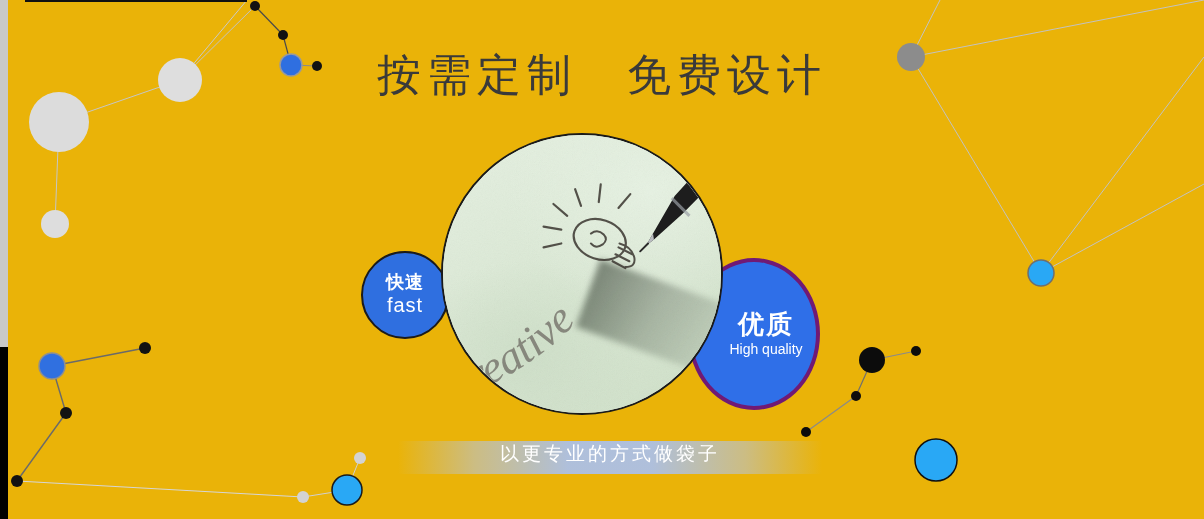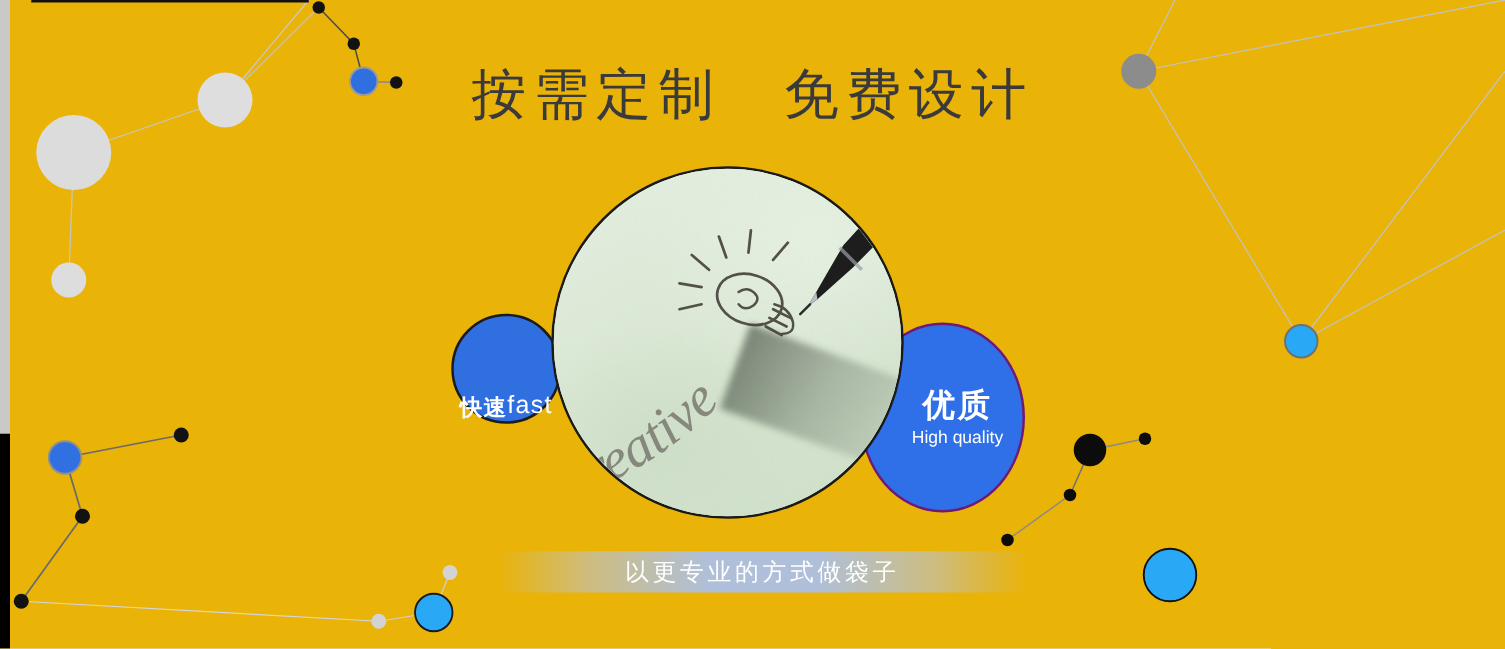--- a/index.html
+++ b/index.html
@@ -71,8 +71,8 @@
     border: 2px solid #1b1b1b;
     box-sizing: border-box;
     display: flex;
-    flex-direction: row;
-    align-items: flex-end;
+    flex-direction: column;
+    align-items: center;
     justify-content: center;
     color: #ffffff;
     z-index: 2;

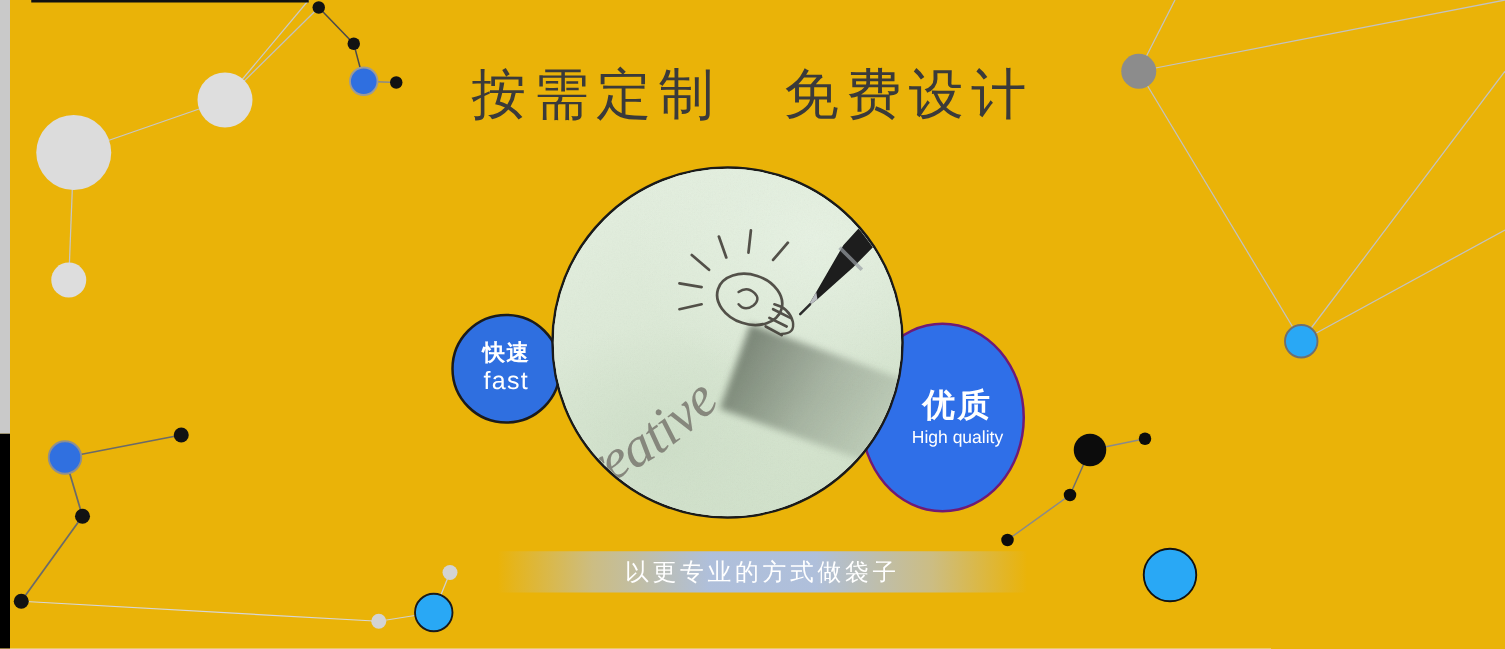--- a/index.html
+++ b/index.html
@@ -95,7 +95,7 @@
     width: 132px; height: 152px;
     border-radius: 50%;
     background: #2f6fe8;
-    border: 2px solid #701a75;
+    border: 4px solid #701a75;
     box-sizing: border-box;
     display: flex;
     flex-direction: column;

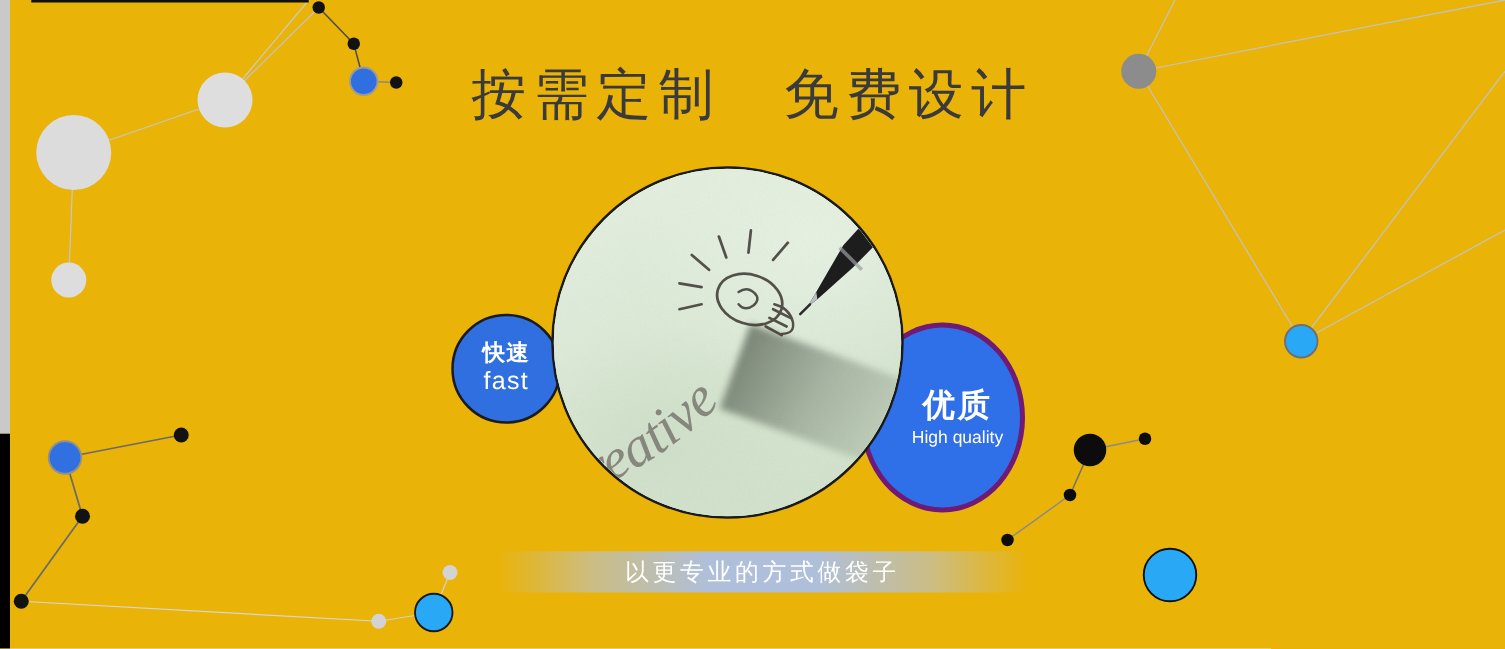--- a/index.html
+++ b/index.html
@@ -169,7 +169,7 @@
        rgba(179,197,232,0.55) 82%,
        rgba(179,197,232,0) 100%);
     display: flex;
-    align-items: center;
+    align-items: flex-start;
     justify-content: center;
     z-index: 4;
   }

